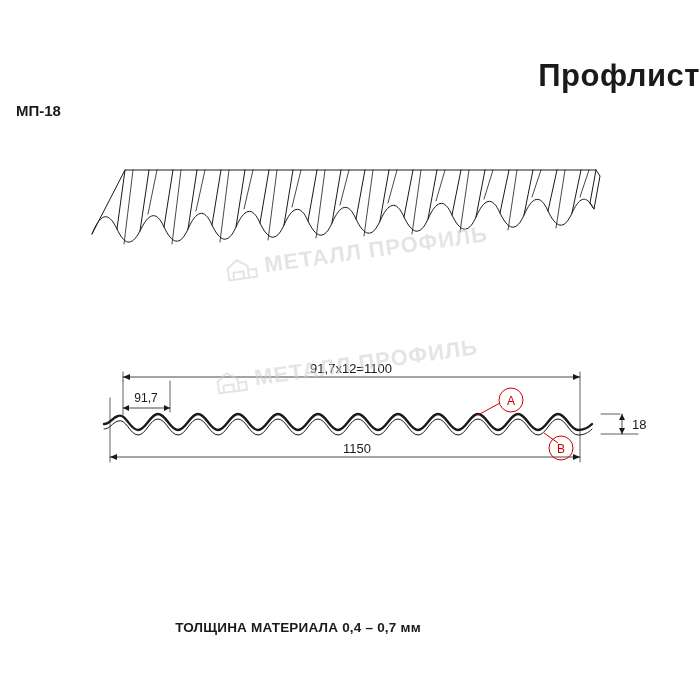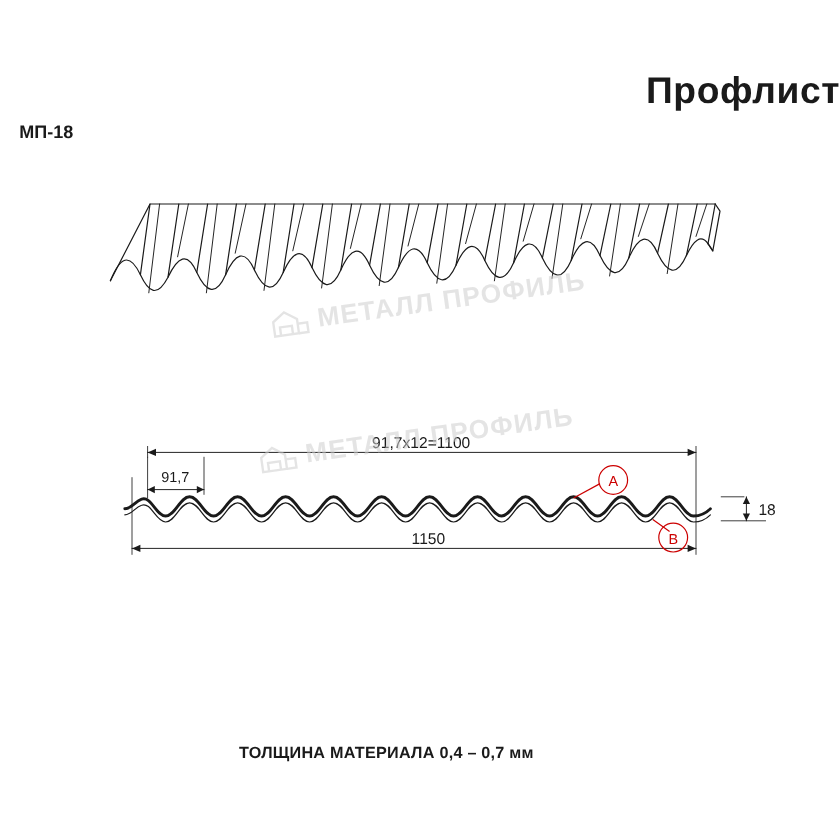--- a/index.html
+++ b/index.html
@@ -49,7 +49,6 @@
     font-size: 13.5px;
     font-weight: bold;
     letter-spacing: 0.2px;
-    margin-left: 24px;
   }
   svg { display: block; }
   .svg-layer {

